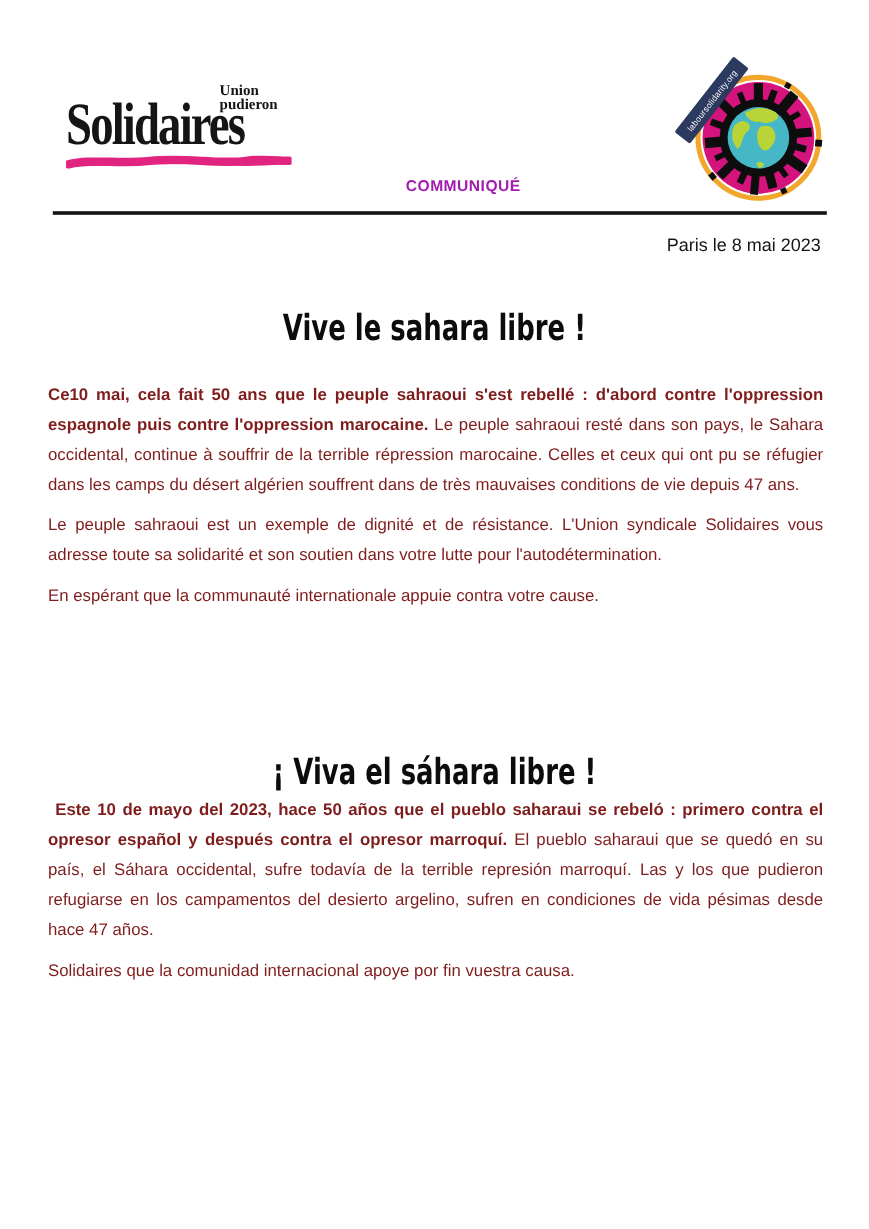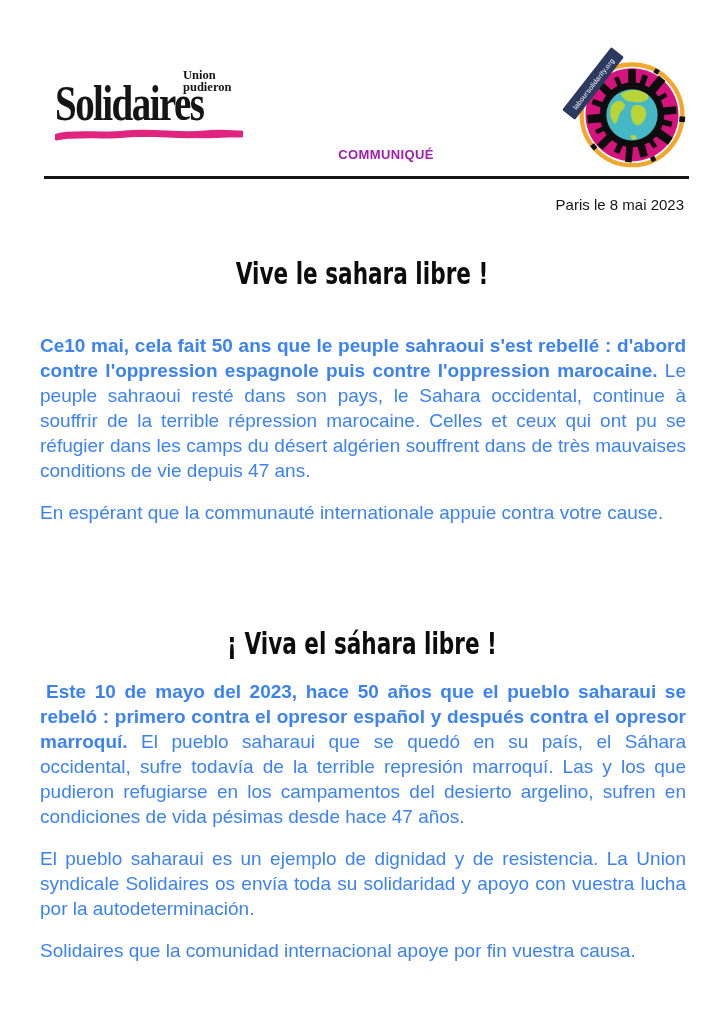--- a/index.html
+++ b/index.html
@@ -52,8 +52,8 @@
   .body-fr { top:316px; }
   .body-es { top:662px; }
   .body-block p {
-    margin:17px 0 9px 0;
-    font-size:19px; line-height:25px; color:#3b82f6;
+    margin:0 0 9px 0;
+    font-size:14px; line-height:25px; color:#7f1d1d;
     text-align:justify;
   }
   .body-block p b { font-weight:bold; }

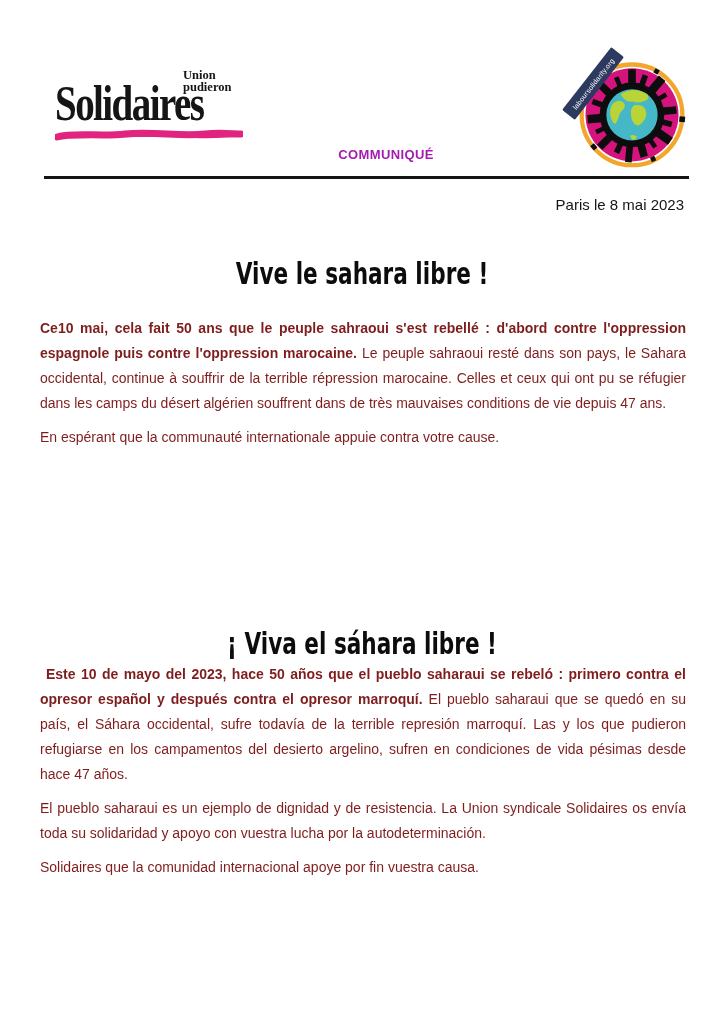--- a/index.html
+++ b/index.html
@@ -131,6 +131,7 @@
   <div class="big-title title-fr">Vive le sahara libre !</div>
   <div class="body-block body-fr">
     <p><b>Ce10 mai, cela fait 50 ans que le peuple sahraoui s'est rebellé : d'abord contre l'oppression espagnole puis contre l'oppression marocaine.</b><span> Le peuple sahraoui resté dans son pays, le Sahara occidental, continue à souffrir de la terrible répression marocaine. Celles et ceux qui ont pu se réfugier dans les camps du désert algérien souffrent dans de très mauvaises conditions de vie depuis 47 ans.</span></p>
+    <p>Le peuple sahraoui est un exemple de dignité et de résistance. L'Union syndicale Solidaires vous adresse toute sa solidarité et son soutien dans votre lutte pour l'autodétermination.</p>
     <p>En espérant que la communauté internationale appuie contra votre cause.</p>
   </div>
 

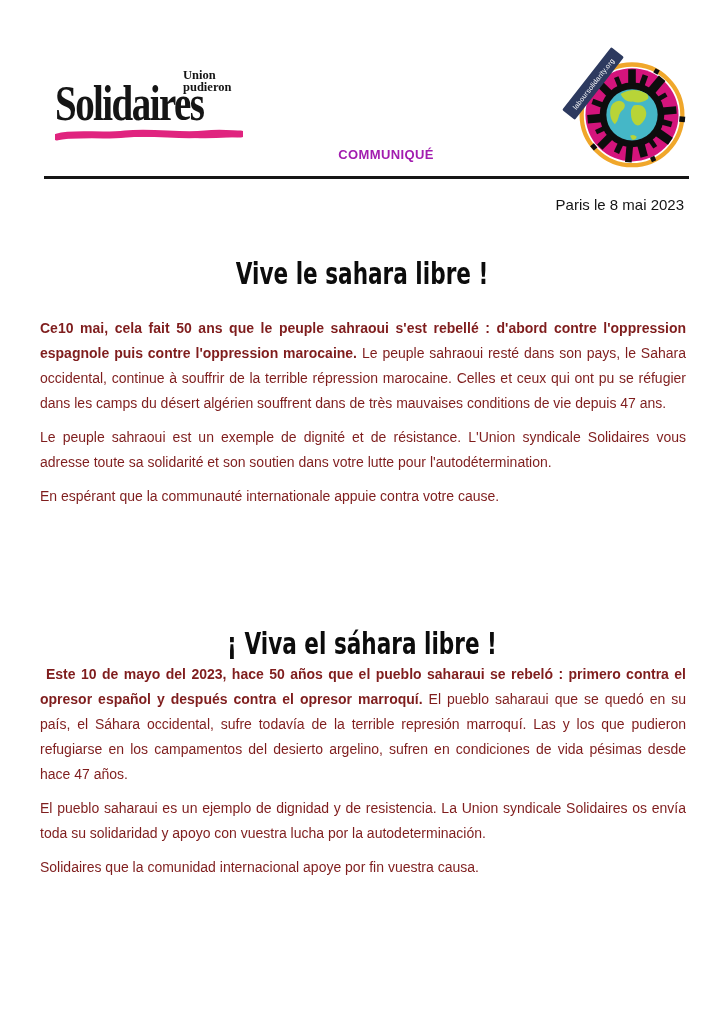--- a/index.html
+++ b/index.html
@@ -138,7 +138,6 @@
   <div class="big-title title-es">¡ Viva el sáhara libre !</div>
   <div class="body-block body-es">
     <p class="indent"><b>Este 10 de mayo del 2023, hace 50 años que el pueblo saharaui se rebeló : primero contra el opresor español y después contra el opresor marroquí.</b><span> El pueblo saharaui que se quedó en su país, el Sáhara occidental, sufre todavía de la terrible represión marroquí. Las y los que pudieron refugiarse en los campamentos del desierto argelino, sufren en condiciones de vida pésimas desde hace 47 años.</span></p>
-    <p>El pueblo saharaui es un ejemplo de dignidad y de resistencia. La Union syndicale Solidaires os envía toda su solidaridad y apoyo con vuestra lucha por la autodeterminación.</p>
     <p>Solidaires que la comunidad internacional apoye por fin vuestra causa.</p>
   </div>
 

